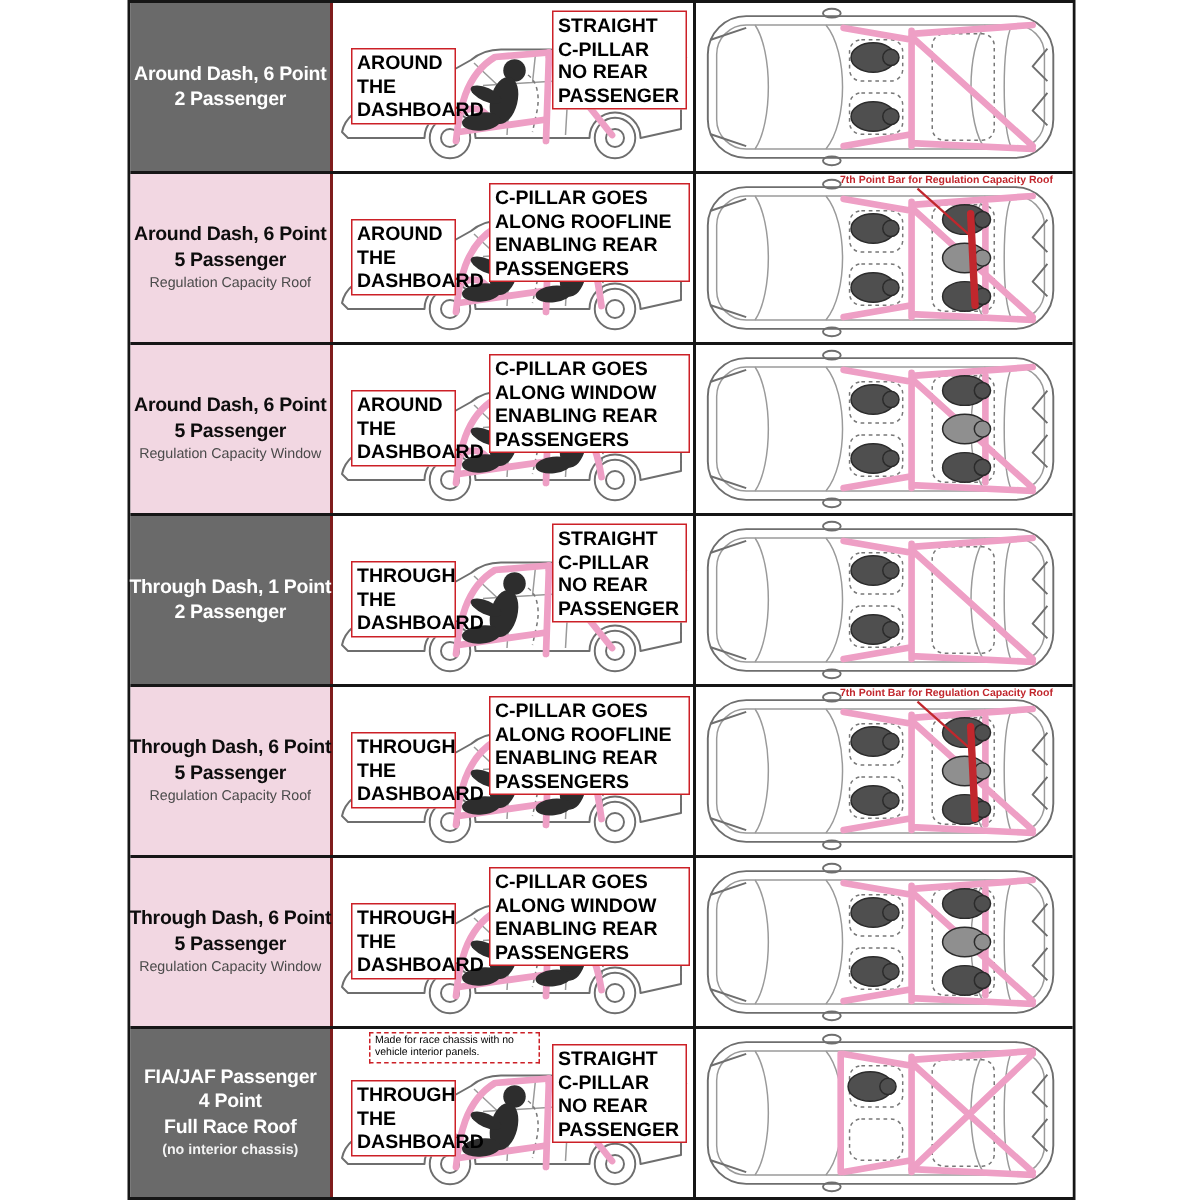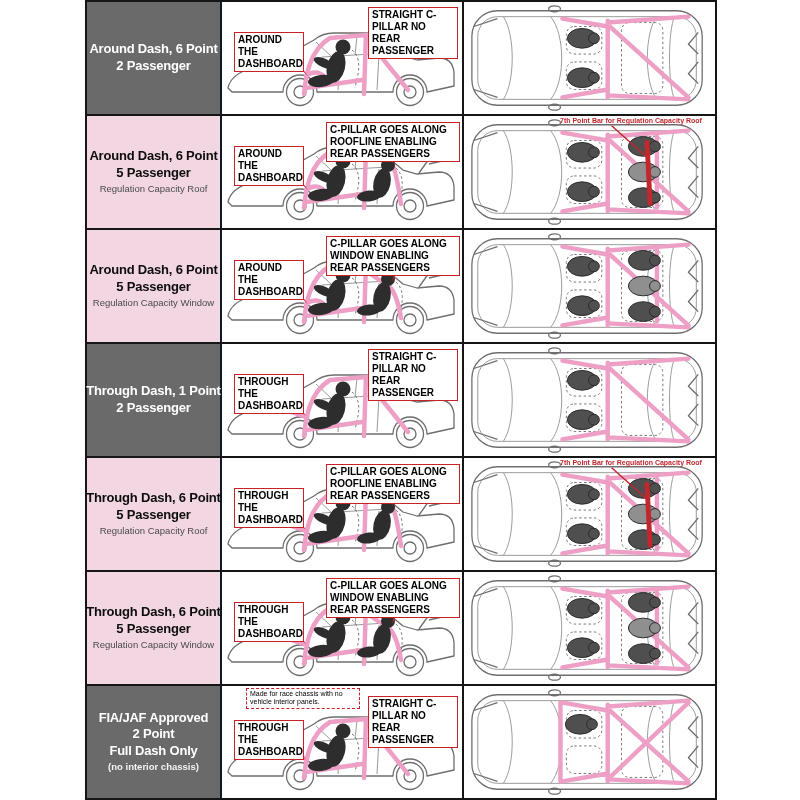--- a/index.html
+++ b/index.html
@@ -21,7 +21,7 @@
   .top-cell{flex:1;position:relative;background:#fff;}
   .art{display:block;width:100%;height:100%;}
   .co{position:absolute;border:1.6px solid #cc2027;background:#fff;padding:1px 3px;
-      font-size:10px;font-weight:bold;line-height:1.2;color:#000;z-index:3;}
+      font-size:13px;font-weight:bold;line-height:1.2;color:#000;z-index:3;}
   .co-dashed{border-style:dashed;font-weight:normal;font-size:7px;}
   .rednote{position:absolute;color:#c1272d;font-size:7px;font-weight:bold;white-space:nowrap;z-index:3;}
   

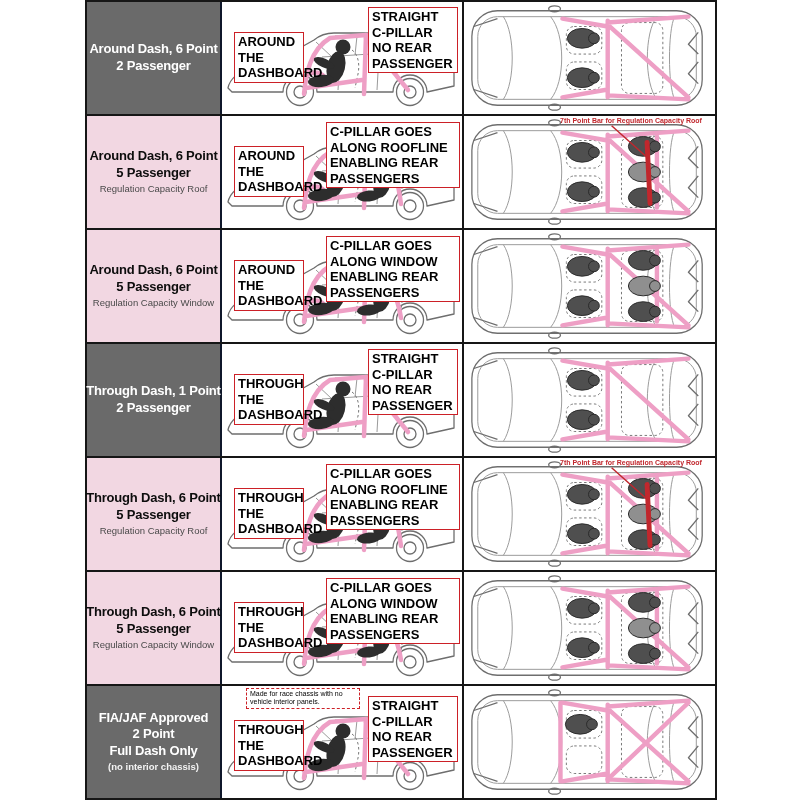--- a/index.html
+++ b/index.html
@@ -8,7 +8,7 @@
          border:2px solid #161616;box-sizing:border-box;display:flex;flex-direction:column;background:#fff;}
   .row{flex:1;display:flex;border-bottom:2px solid #161616;min-height:0;}
   .row:last-child{border-bottom:none;}
-  .label-cell{width:129px;flex:0 0 129px;border-right:2px solid #0f172a;
+  .label-cell{width:129px;flex:0 0 129px;border-right:2px solid #7f1d1d;
               display:flex;flex-direction:column;justify-content:center;align-items:center;
               text-align:center;padding:0 2px;box-sizing:content-box;}
   .row-gray .label-cell{background:#6a6a6a;color:#fff;}

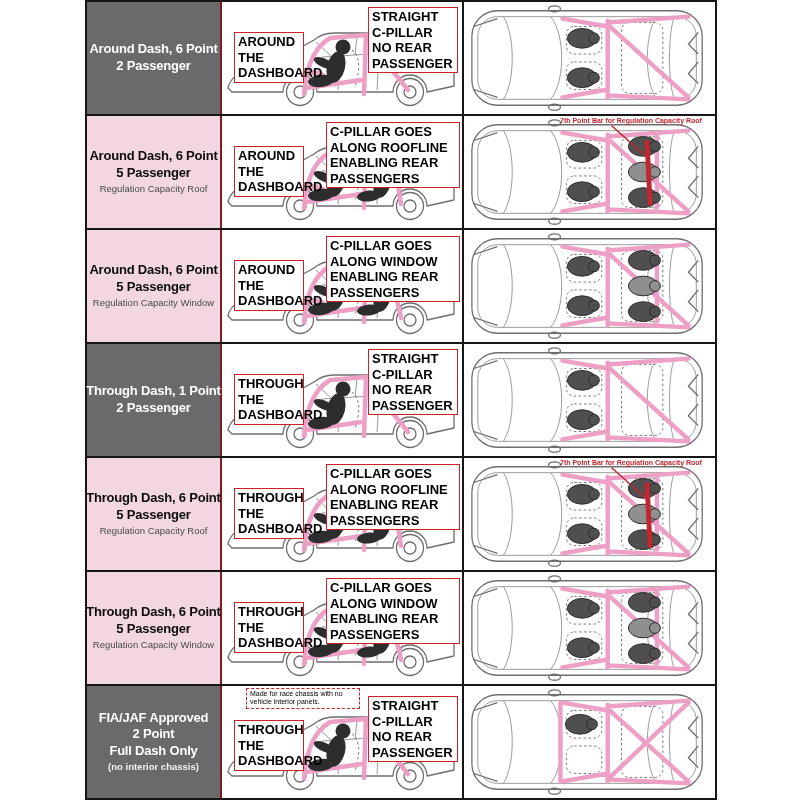--- a/index.html
+++ b/index.html
@@ -329,7 +329,7 @@
 
   <div class="row row-gray">
     <div class="label-cell">
-      <div class="t-line">FIA/JAF Approved</div>
+      <div class="t-line">FIA/JAF Passenger</div>
       <div class="t-line">2 Point</div>
       <div class="t-line">Full Dash Only</div>
       <div class="t-sub">(no interior chassis)</div>

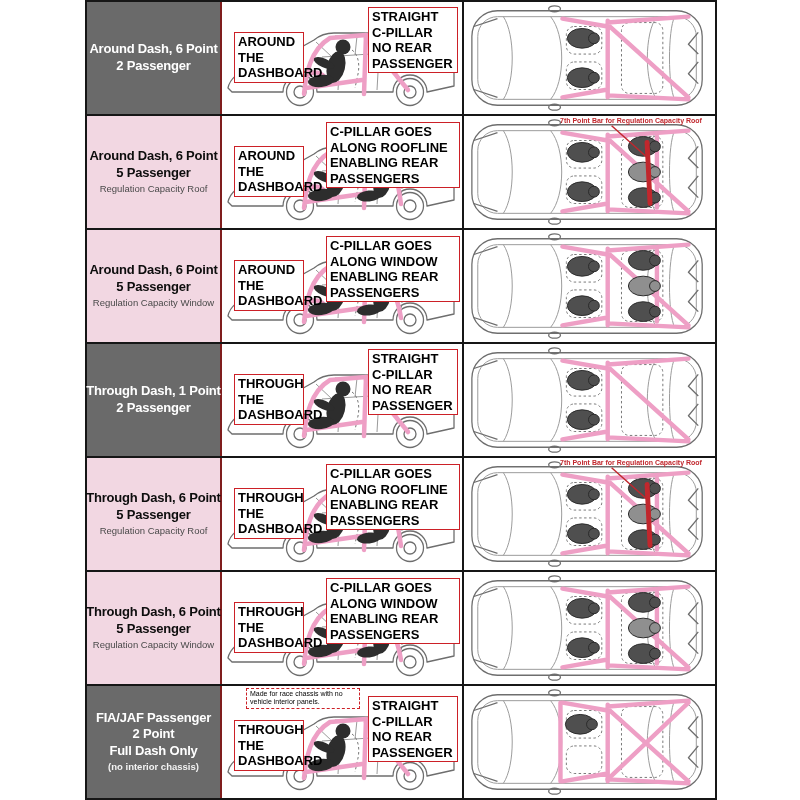--- a/index.html
+++ b/index.html
@@ -330,7 +330,7 @@
   <div class="row row-gray">
     <div class="label-cell">
       <div class="t-line">FIA/JAF Passenger</div>
-      <div class="t-line">2 Point</div>
+      <div class="t-line">4 Point</div>
       <div class="t-line">Full Dash Only</div>
       <div class="t-sub">(no interior chassis)</div>
     </div>

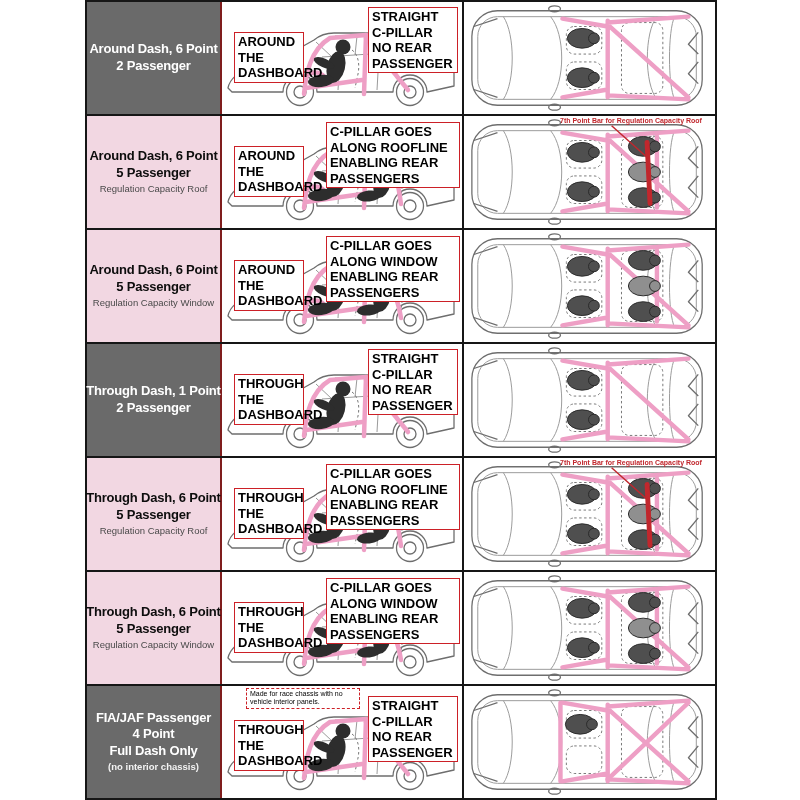--- a/index.html
+++ b/index.html
@@ -331,7 +331,7 @@
     <div class="label-cell">
       <div class="t-line">FIA/JAF Passenger</div>
       <div class="t-line">4 Point</div>
-      <div class="t-line">Full Dash Only</div>
+      <div class="t-line">Full Race Roof</div>
       <div class="t-sub">(no interior chassis)</div>
     </div>
     <div class="side-cell">

